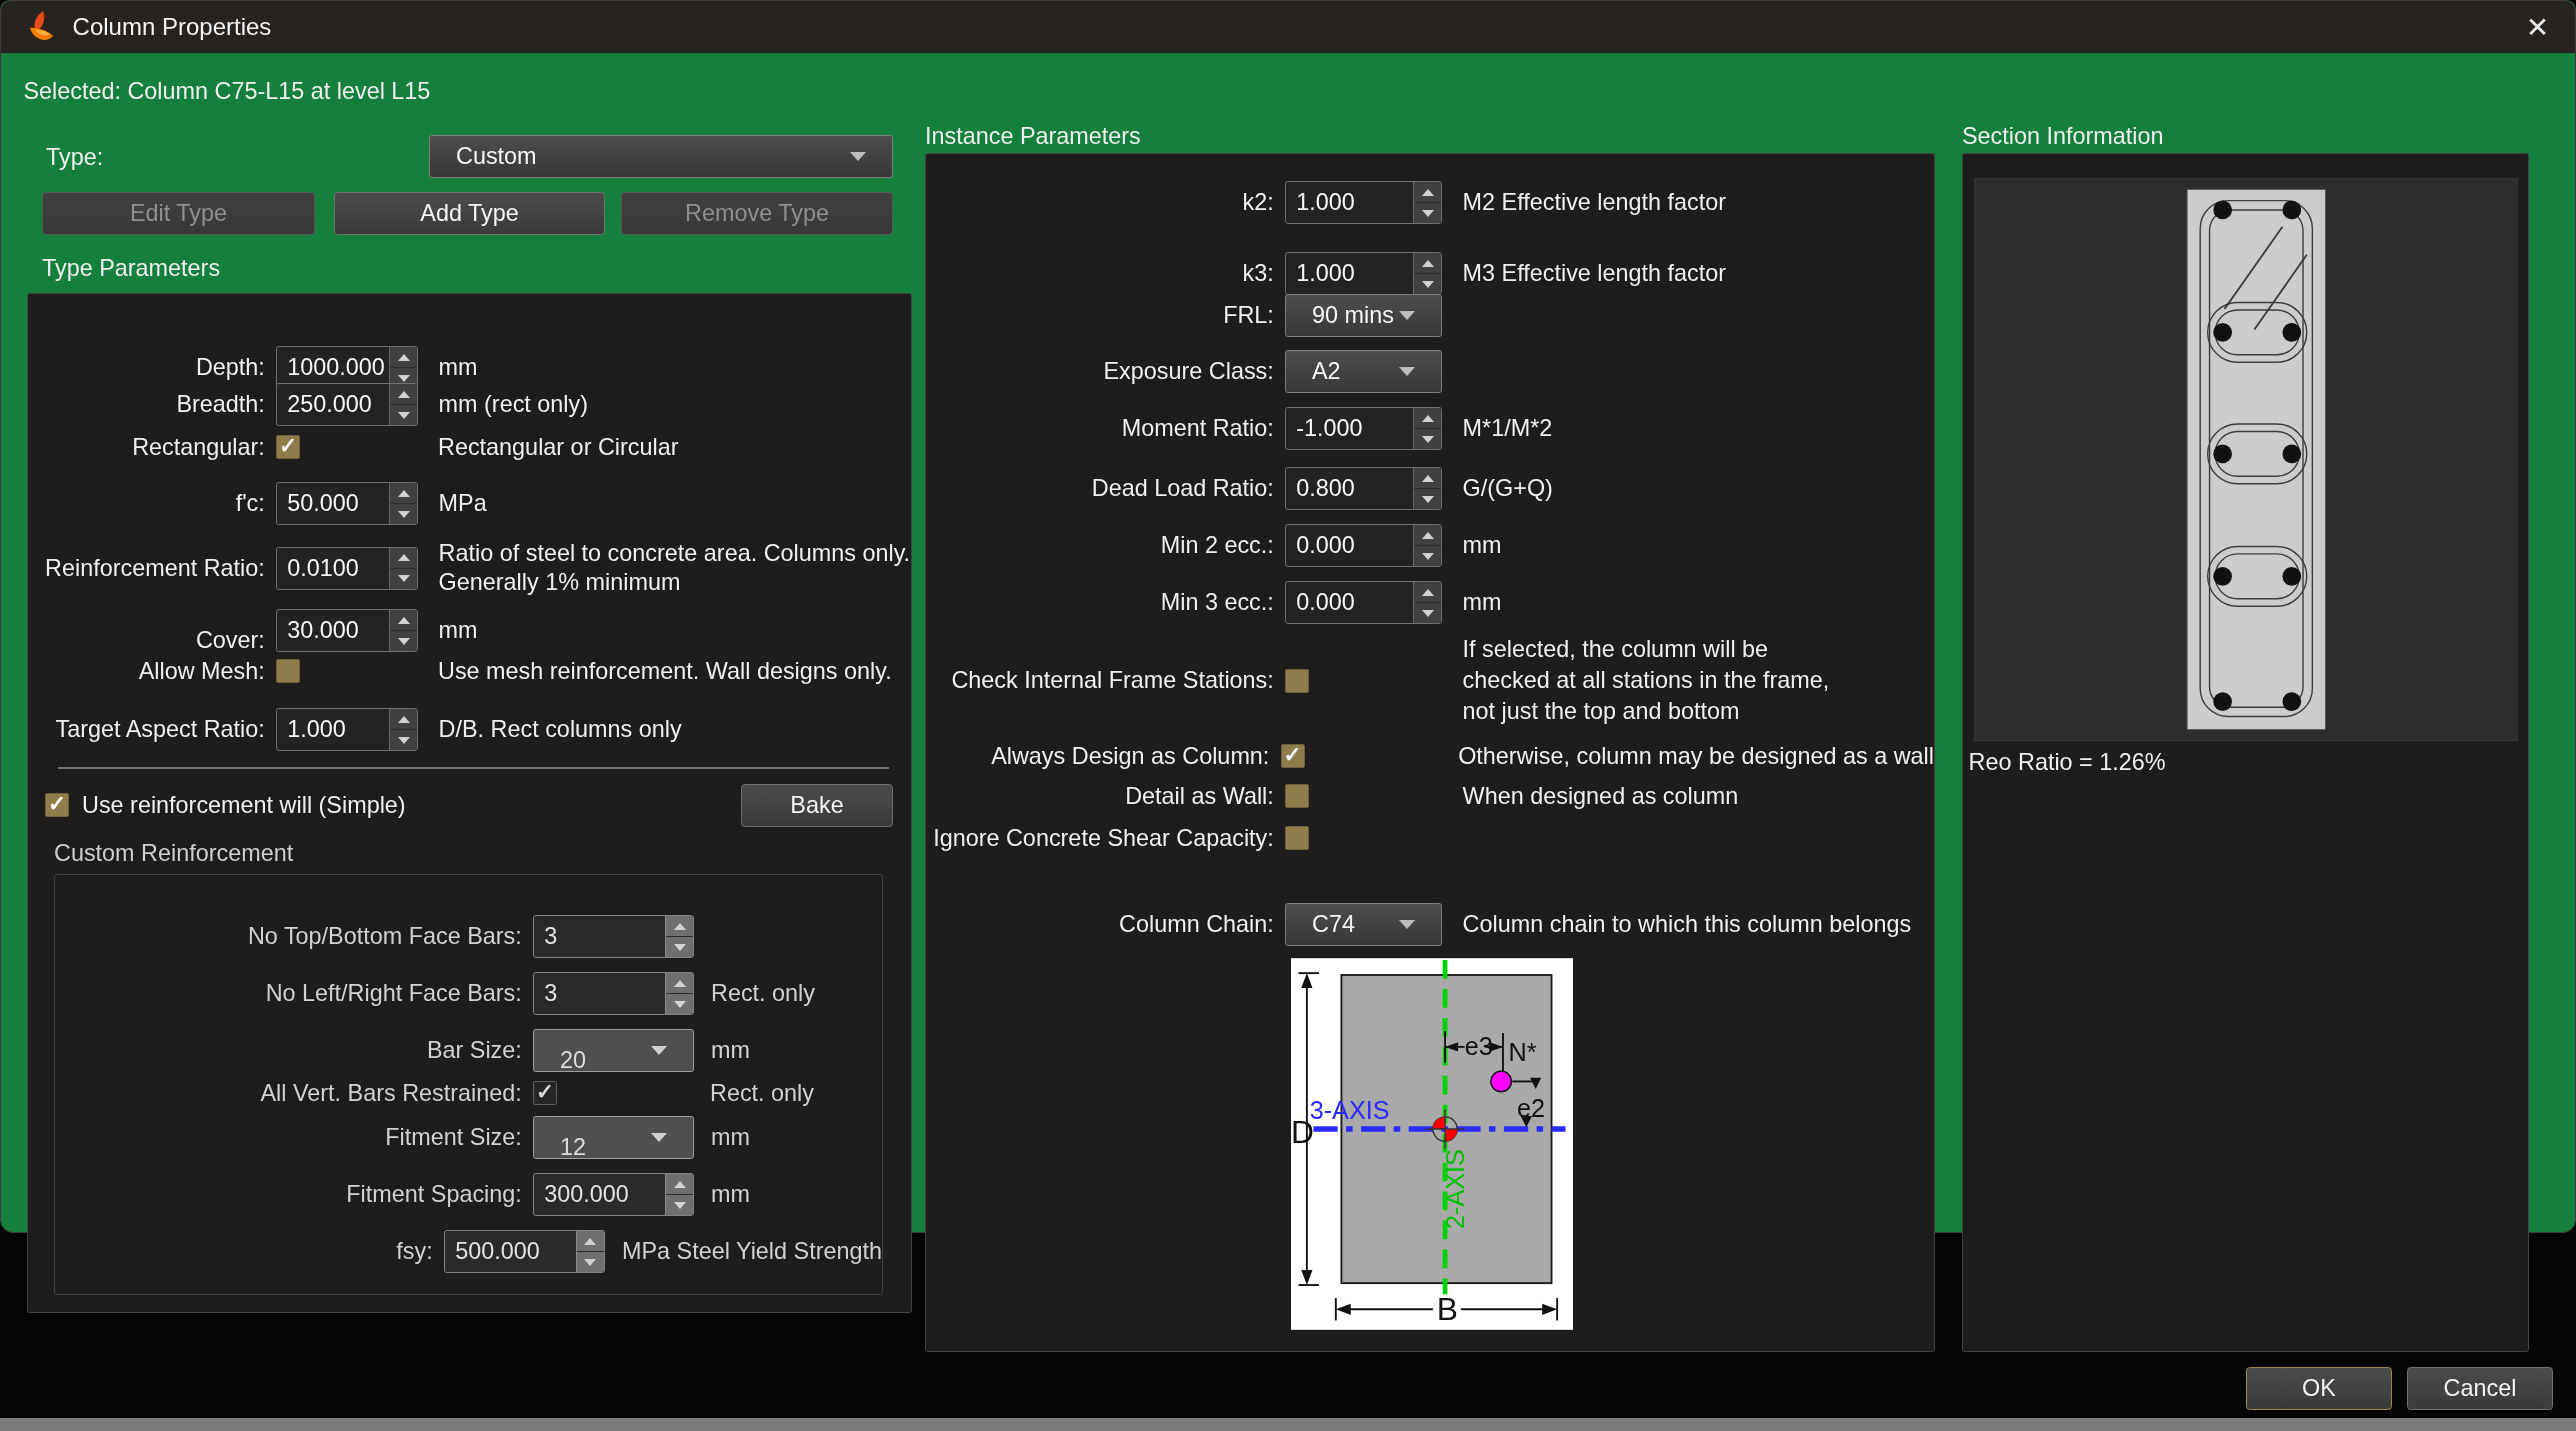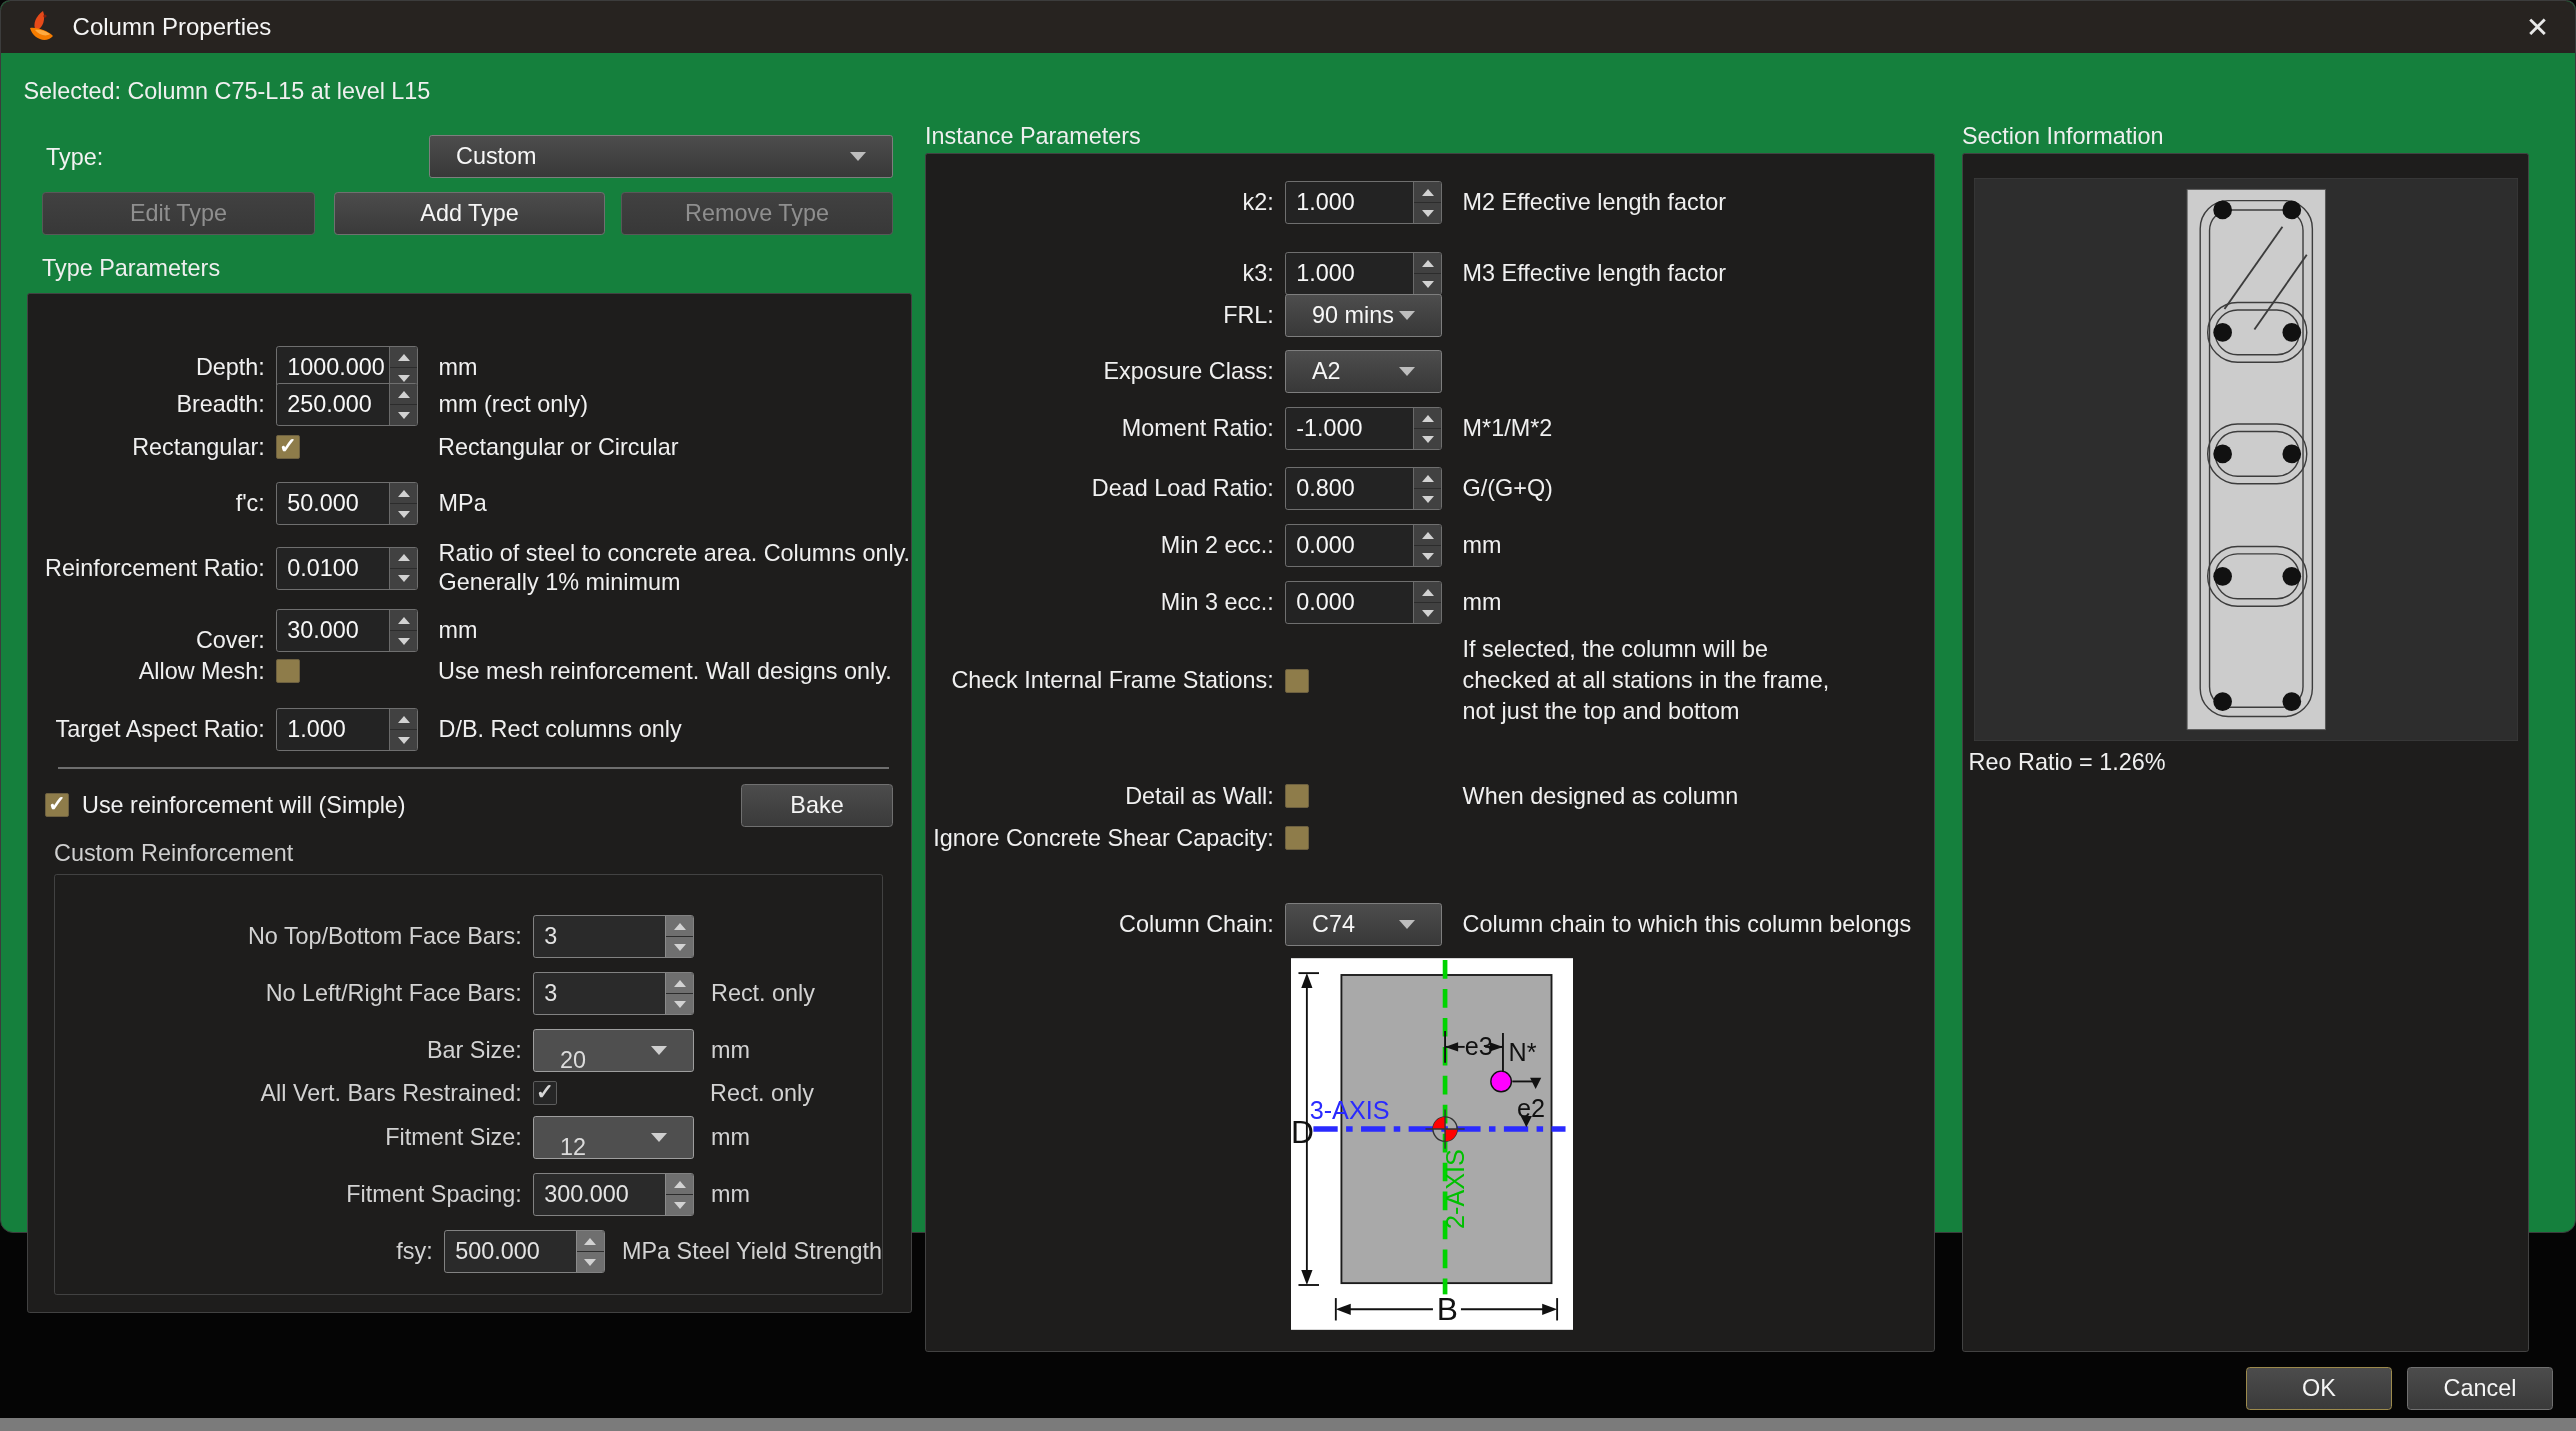--- a/index.html
+++ b/index.html
@@ -372,6 +372,13 @@
       </span>
     </div>
 
+    <div class="r cbr" style="top:590px;">
+      <span class="lbl" style="width:359px;">Always Design as Column:</span>
+      <span class="cbholder" style="width:157px;">
+          <span class="cb on"></span>
+        </span>
+      <span class="desc">Otherwise, column may be designed as a wall</span>
+    </div>
 
     <div class="r cbr" style="top:630px;">
       <span class="lbl" style="width:359px;">Detail as Wall:</span>

